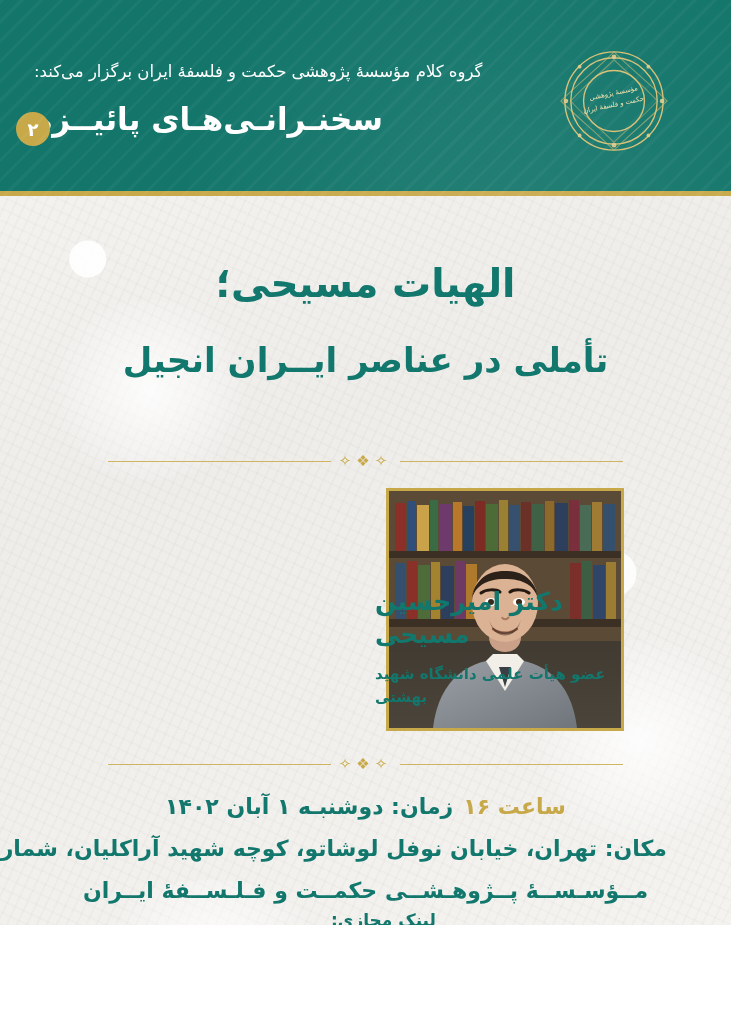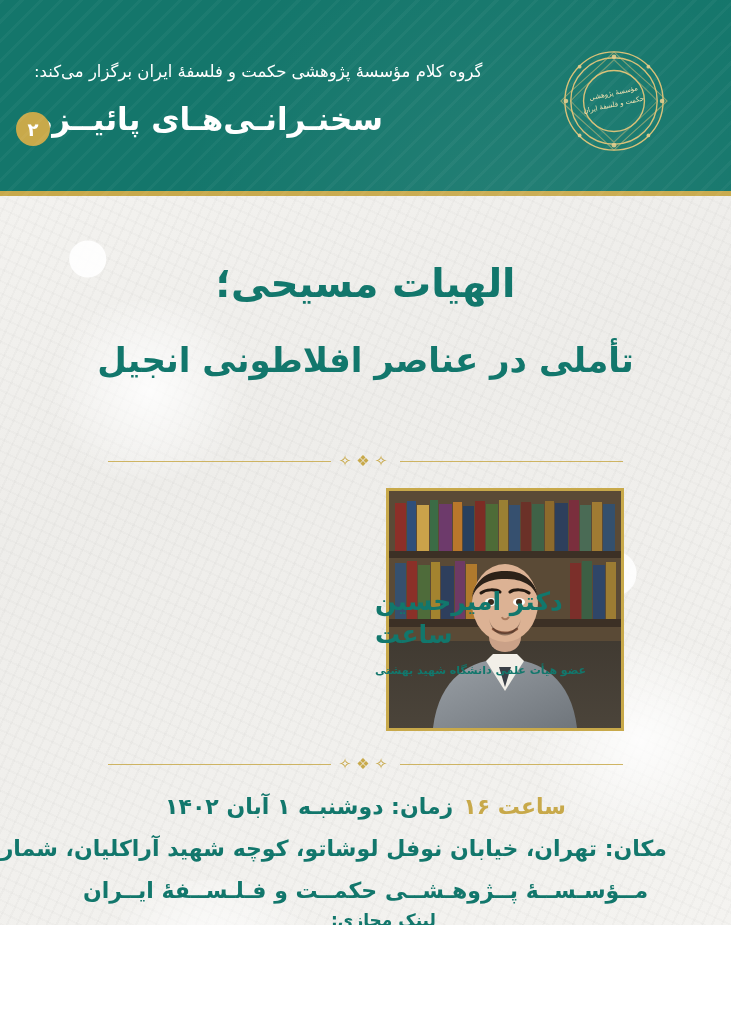--- a/index.html
+++ b/index.html
@@ -301,7 +301,7 @@
 
   <div class="title-block">
     <div class="title-main">الهیات مسیحی؛</div>
-    <div class="title-sub">تأملی در عناصر افلاطونی انجیل</div>
+    <div class="title-sub">تأملی در عناصر ایــران انجیل</div>
   </div>
 
   <div class="divider" id="divider-top">

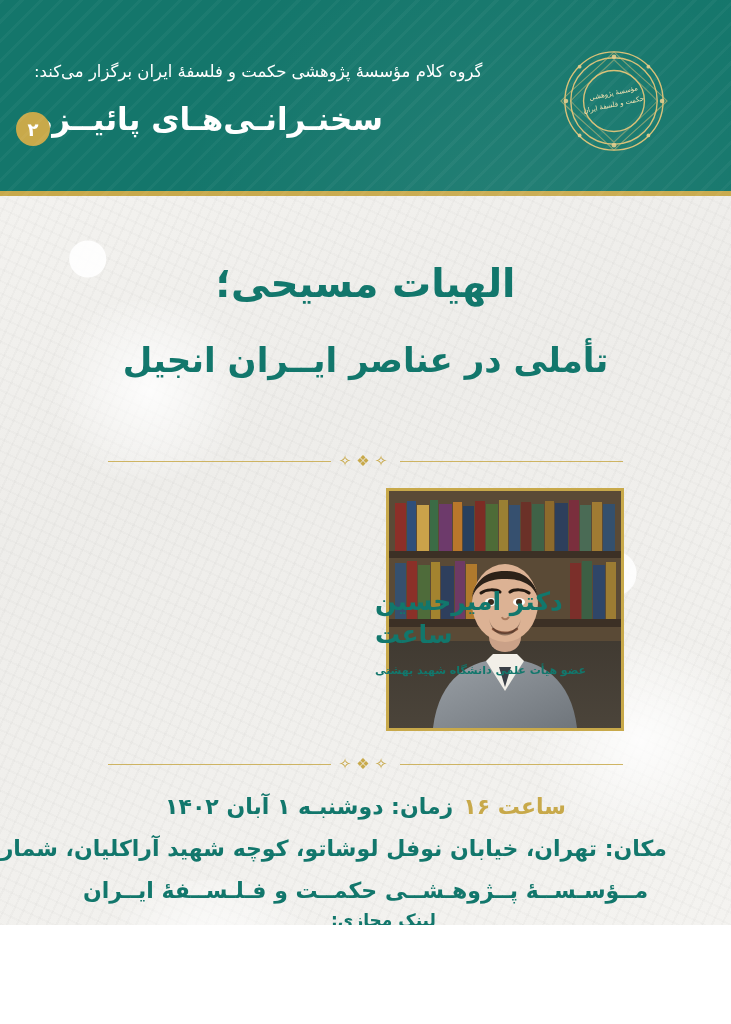--- a/index.html
+++ b/index.html
@@ -383,7 +383,7 @@
   </div>
 
   <div class="speaker-info">
-    <div class="speaker-name">دکتر امیرحسین ساعت</div>
+    <div class="speaker-name">دکتر امیرحسین مسیحی</div>
     <div class="speaker-affil">عضو هیأت علمی دانشگاه شهید بهشتی</div>
   </div>
 

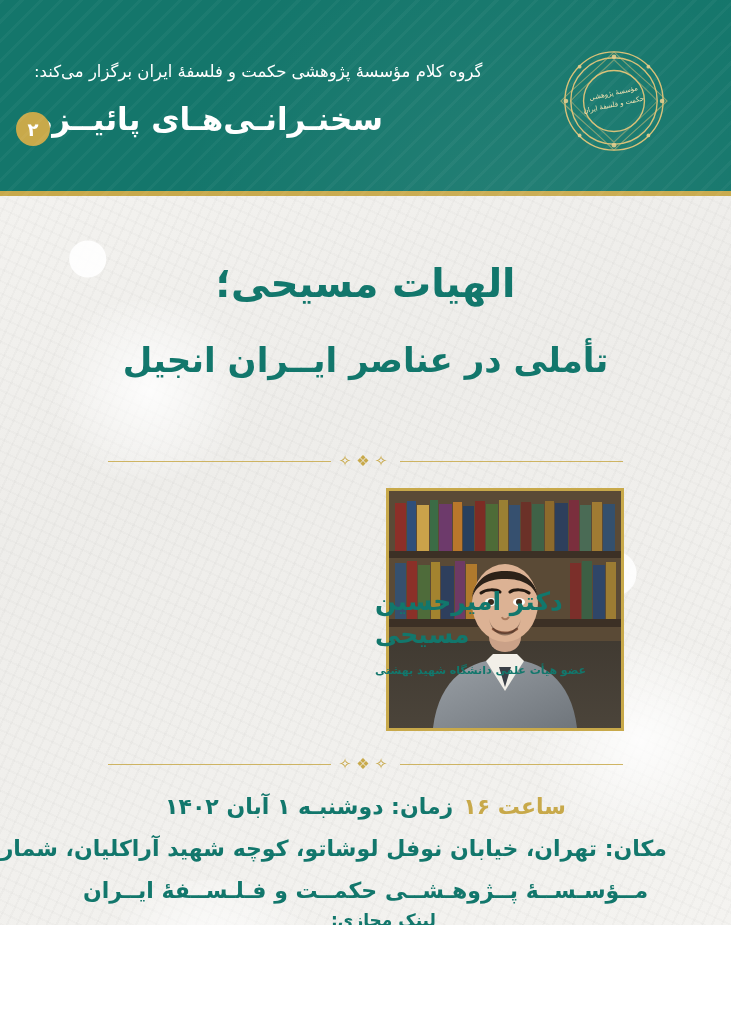--- a/index.html
+++ b/index.html
@@ -196,7 +196,7 @@
   }
   .speaker-affil {
     margin-top: 12px;
-    font-size: 11px;
+    font-size: 15px;
     font-weight: bold;
     color: #12776c;
     line-height: 1.5;

